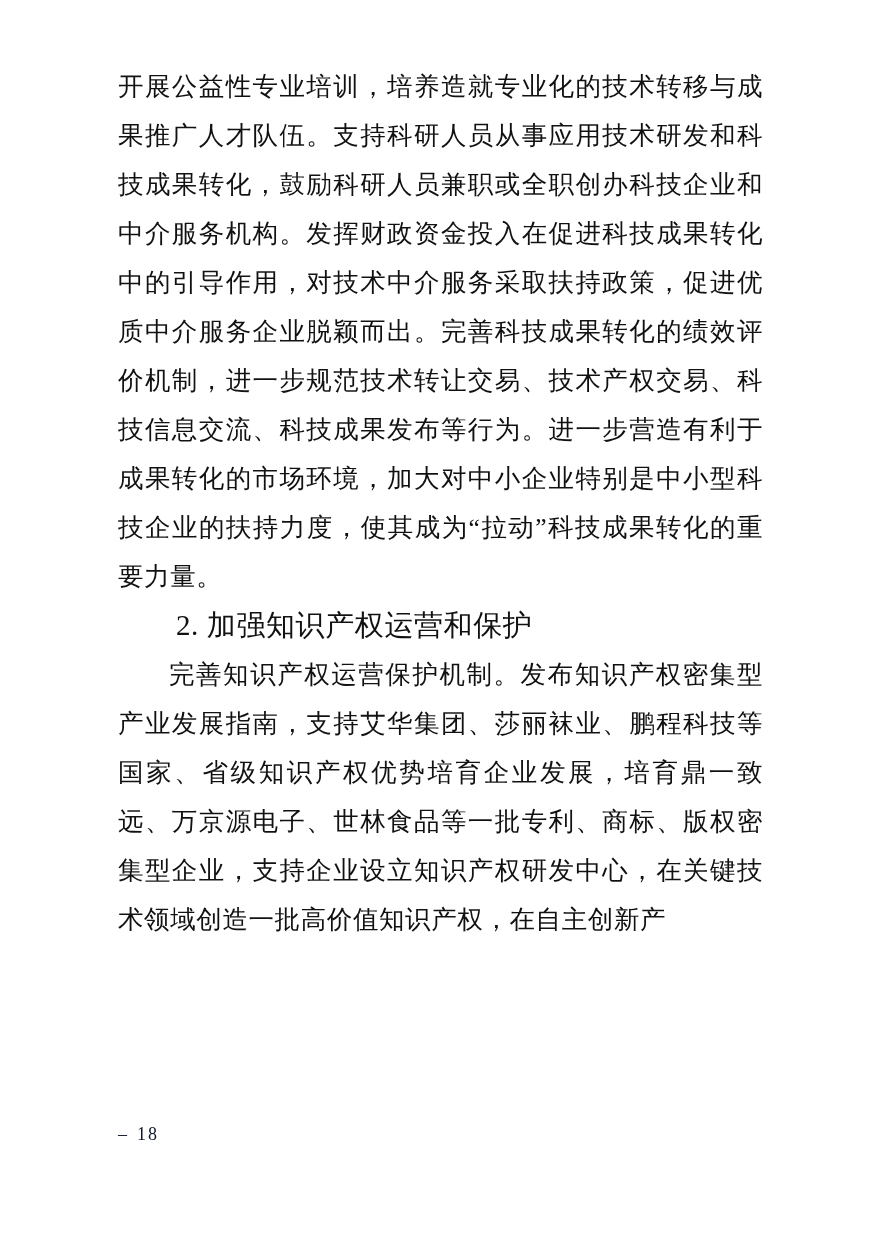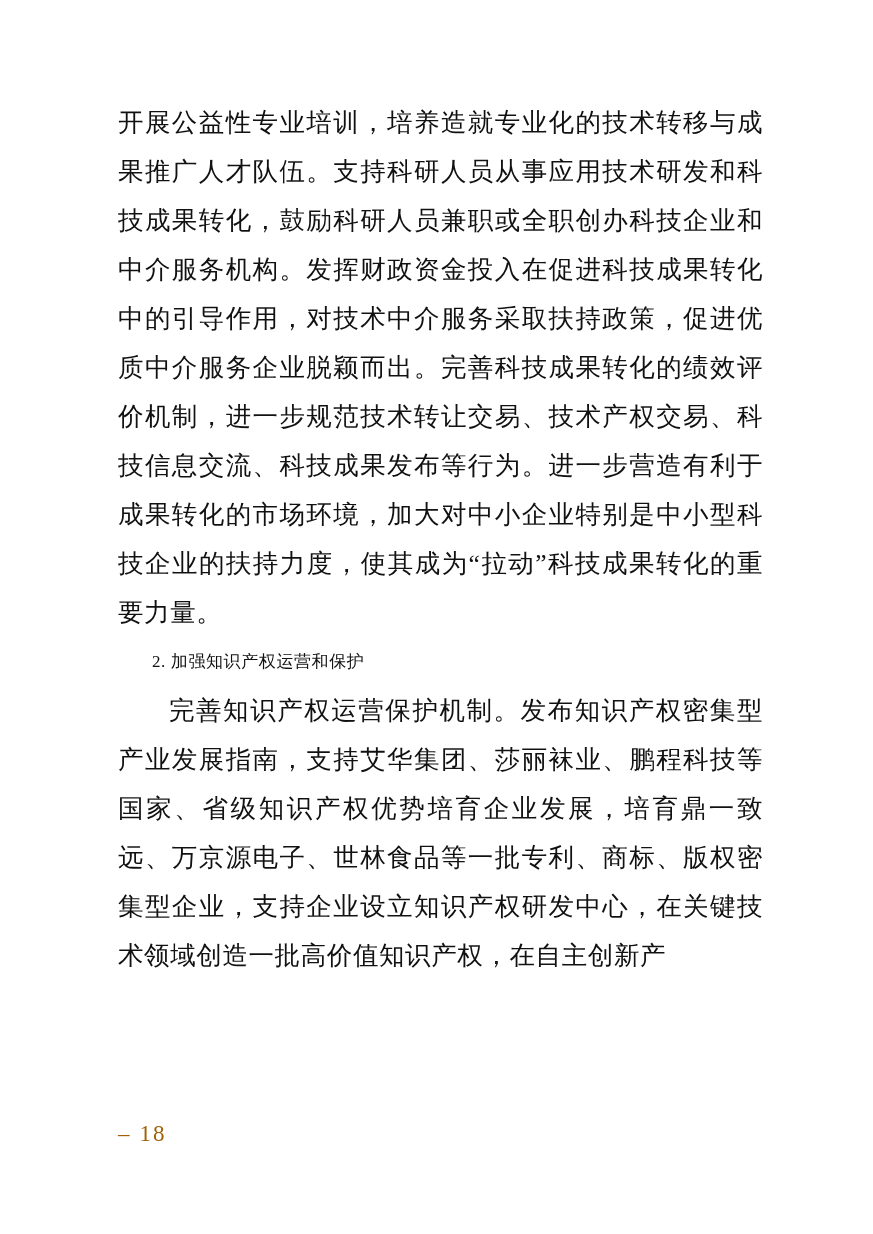--- a/index.html
+++ b/index.html
@@ -19,7 +19,7 @@
     width: 873px;
     height: 1234px;
     box-sizing: border-box;
-    padding: 98px 110px 0 118px;
+    padding: 62px 110px 0 118px;
   }
   .doc-body {
     font-size: 25.5px;

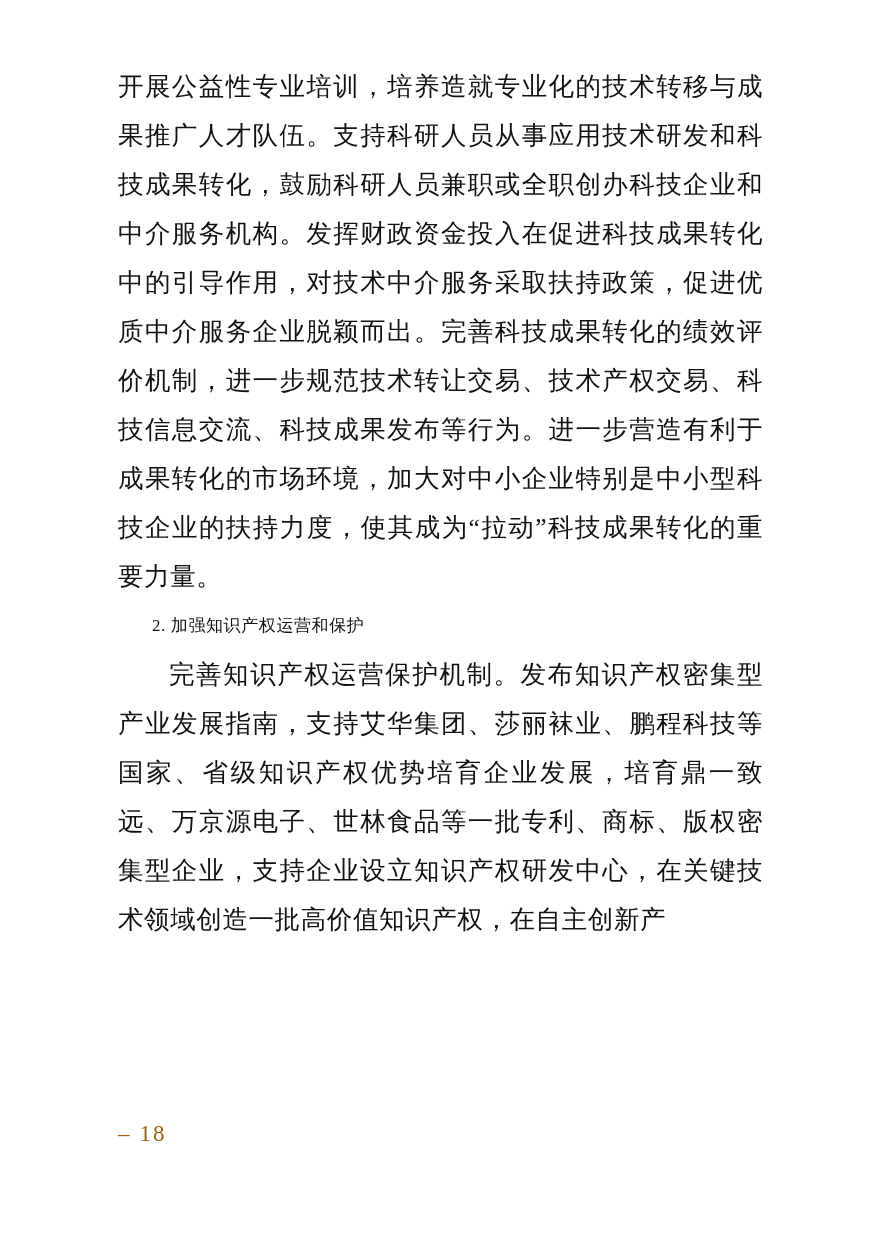--- a/index.html
+++ b/index.html
@@ -42,7 +42,7 @@
   .heading-item {
     margin: 0;
     text-indent: 2em;
-    font-size: 17px;
+    font-size: 29px;
     line-height: 49px;
   }
   .page-number {

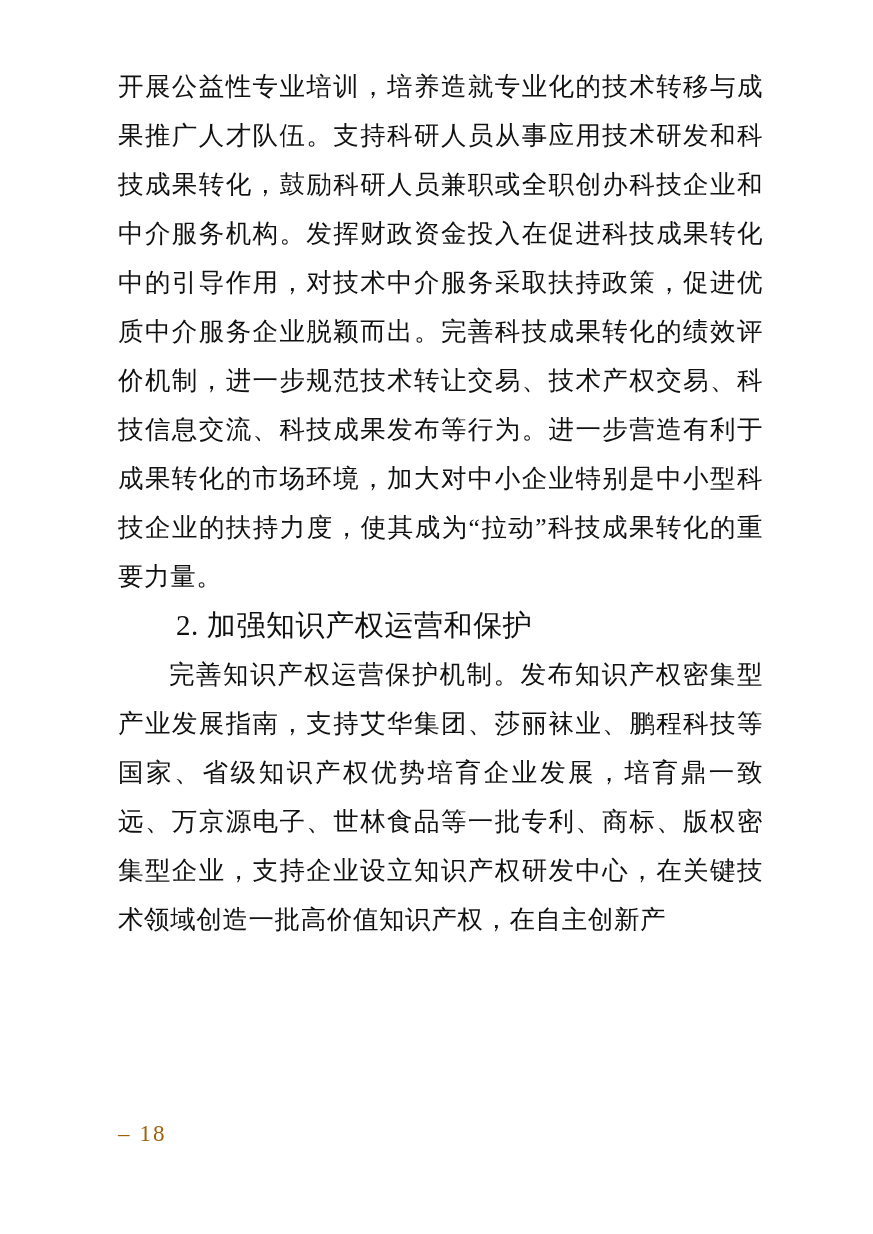--- a/index.html
+++ b/index.html
@@ -49,10 +49,10 @@
     position: absolute;
     left: 118px;
     bottom: 86px;
-    font-size: 23px;
+    font-size: 18px;
     line-height: 28px;
     letter-spacing: 2px;
-    color: #a16207;
+    color: #0f172a;
     font-family: "Liberation Serif", "DejaVu Serif", serif;
   }
   .page-number .dash {

